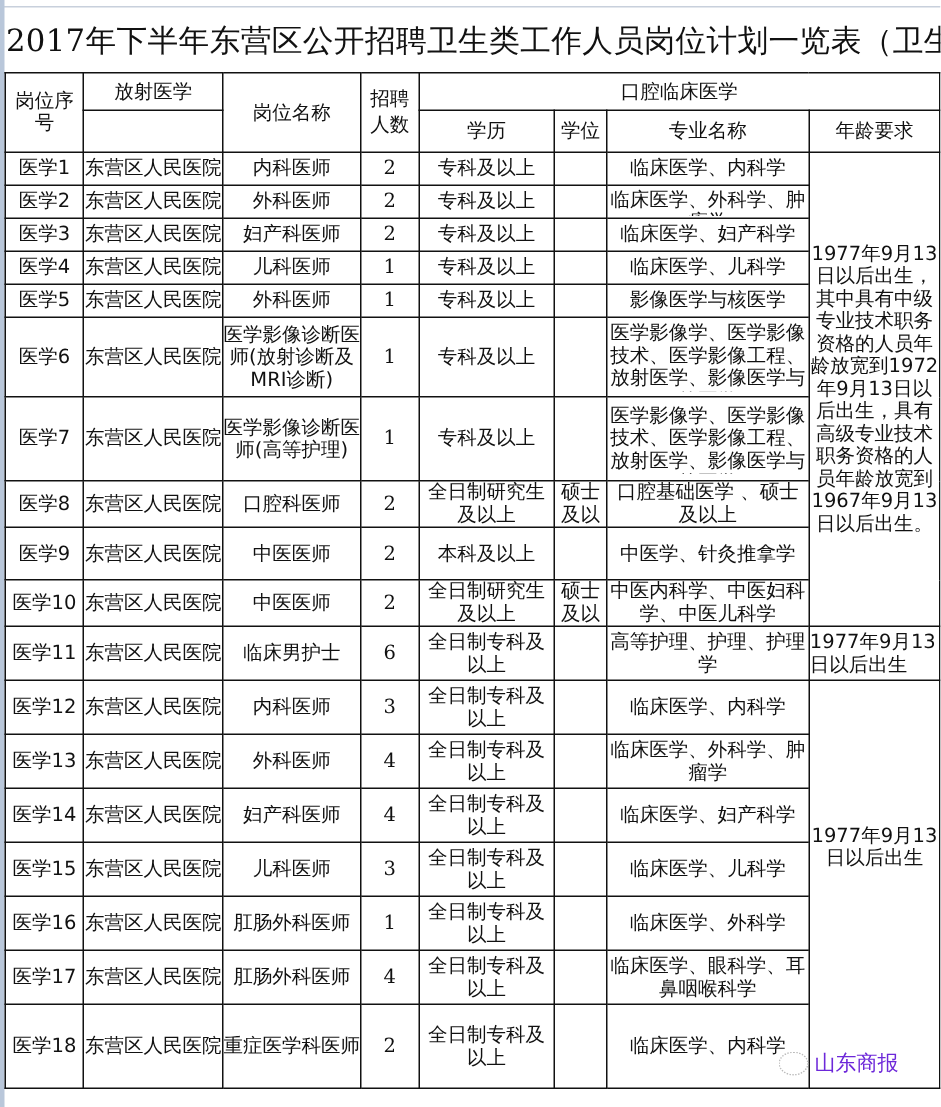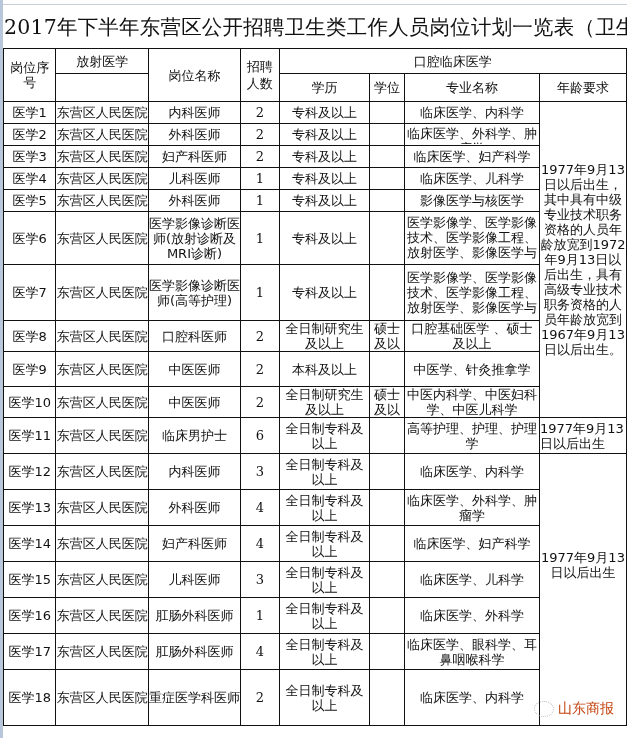--- a/index.html
+++ b/index.html
@@ -19,7 +19,7 @@
   td.age { font-size:12.5px; line-height:15.5px; vertical-align:middle; padding:0 2px; }
   .clip2 { display:block; max-height:30px; overflow:hidden; }
   .clip3 { display:block; max-height:46px; overflow:hidden; }
-  .watermark { position:absolute; left:534px; top:700px; font-size:14px; color:#c2410c; white-space:nowrap; }
+  .watermark { position:absolute; left:519px; top:700px; font-size:14px; color:#6d28d9; white-space:nowrap; }
   .wm-icon { display:inline-block; width:18px; height:14px; border:1.5px dotted #bbb; border-radius:50%; margin-right:4px; vertical-align:middle; }
 </style>
 </head>

